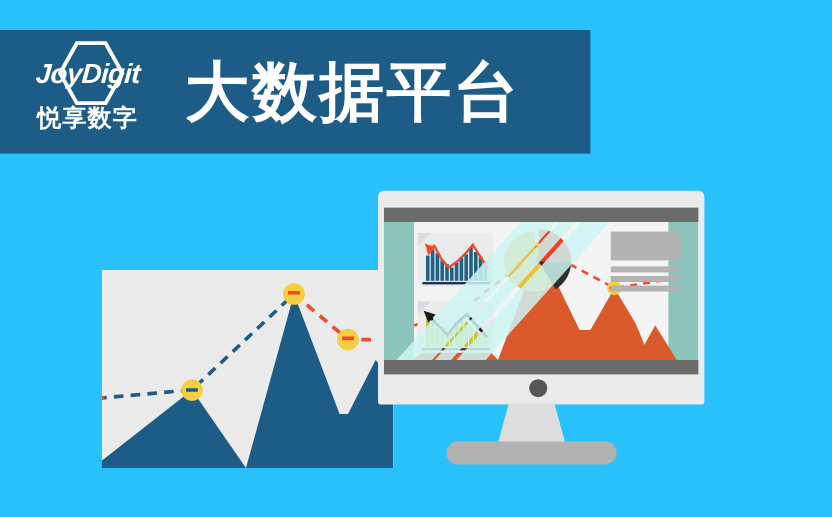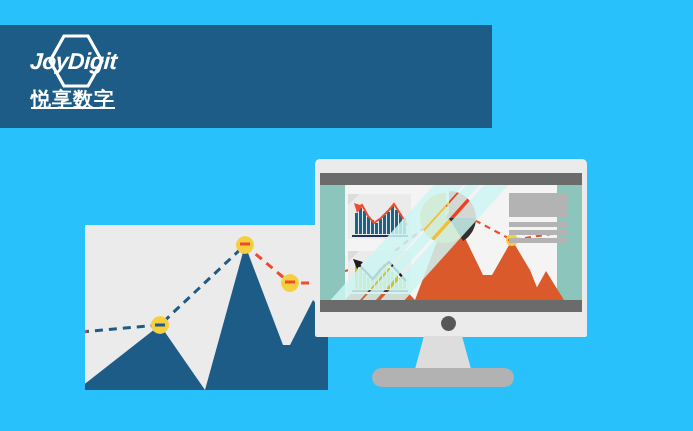--- a/index.html
+++ b/index.html
@@ -69,7 +69,6 @@
     line-height: 1;
     margin-top: 16px;
     white-space: nowrap;
-    text-decoration: underline;
   }
   #banner-title {
     color: #ffffff;

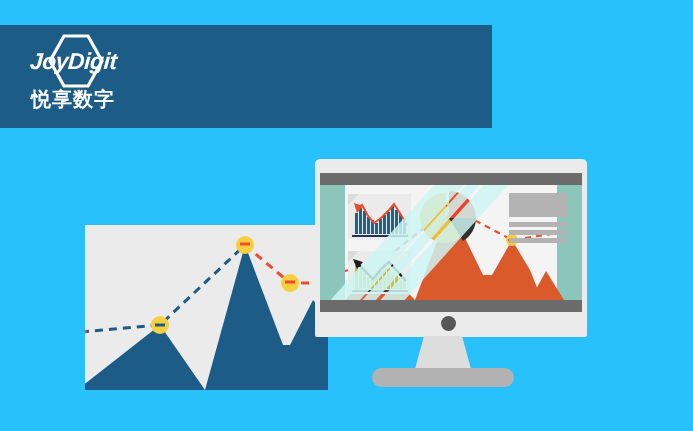--- a/index.html
+++ b/index.html
@@ -194,6 +194,7 @@
       <div id="logo-sub">悦享数字</div>
     </div>
 
+    <div id="banner-title">大数据平台</div>
   </div>
 
   <div id="left-panel">

